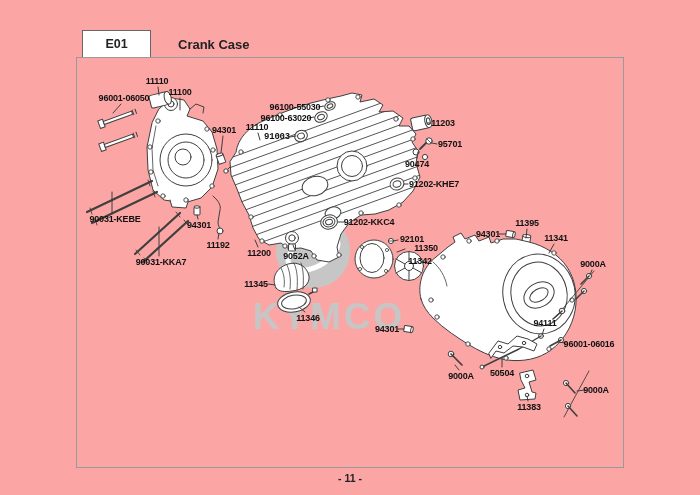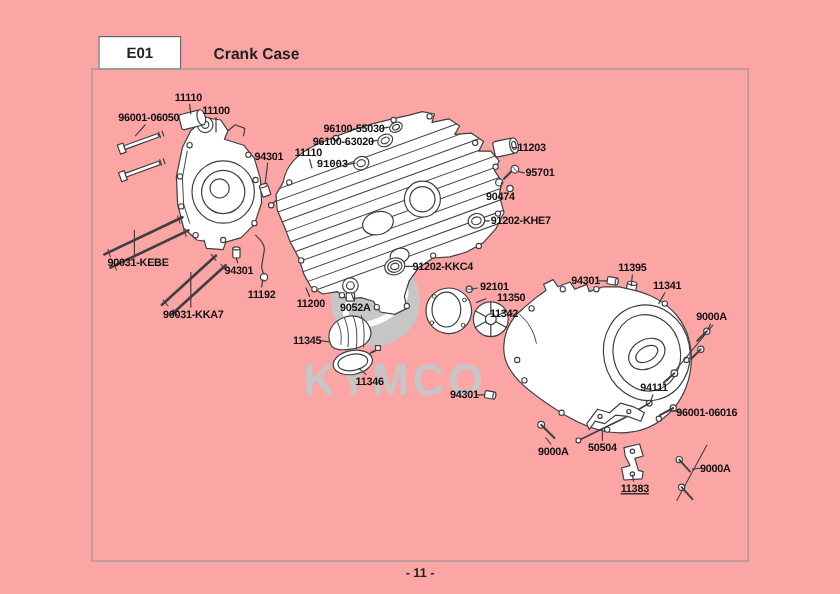--- a/index.html
+++ b/index.html
@@ -407,7 +407,7 @@
       <div class="part-label" style="left: 589px; top: 344px;">96001-06016</div>
       <div class="part-label" style="left: 461px; top: 376px;">9000A</div>
       <div class="part-label" style="left: 502px; top: 373px;">50504</div>
-      <div class="part-label" style="left: 529px; top: 407px; text-decoration: underline;">11383</div>
+      <div class="part-label" style="left: 529px; top: 407px;">11383</div>
       <div class="part-label" style="left: 596px; top: 390px;">9000A</div>
     </div>
 

